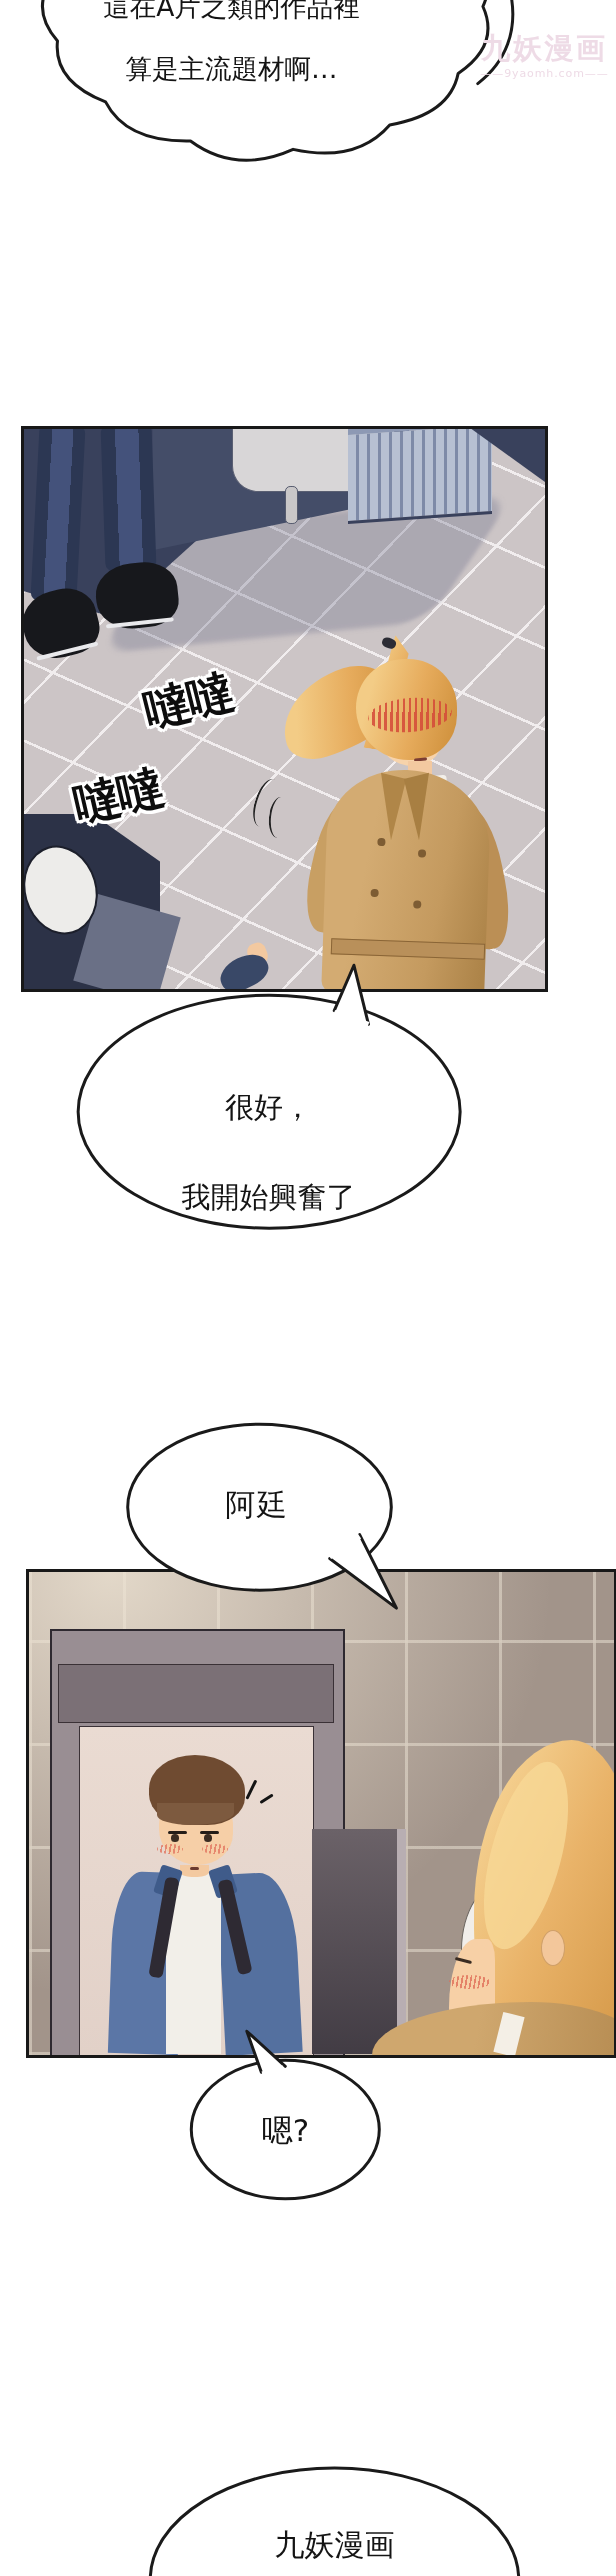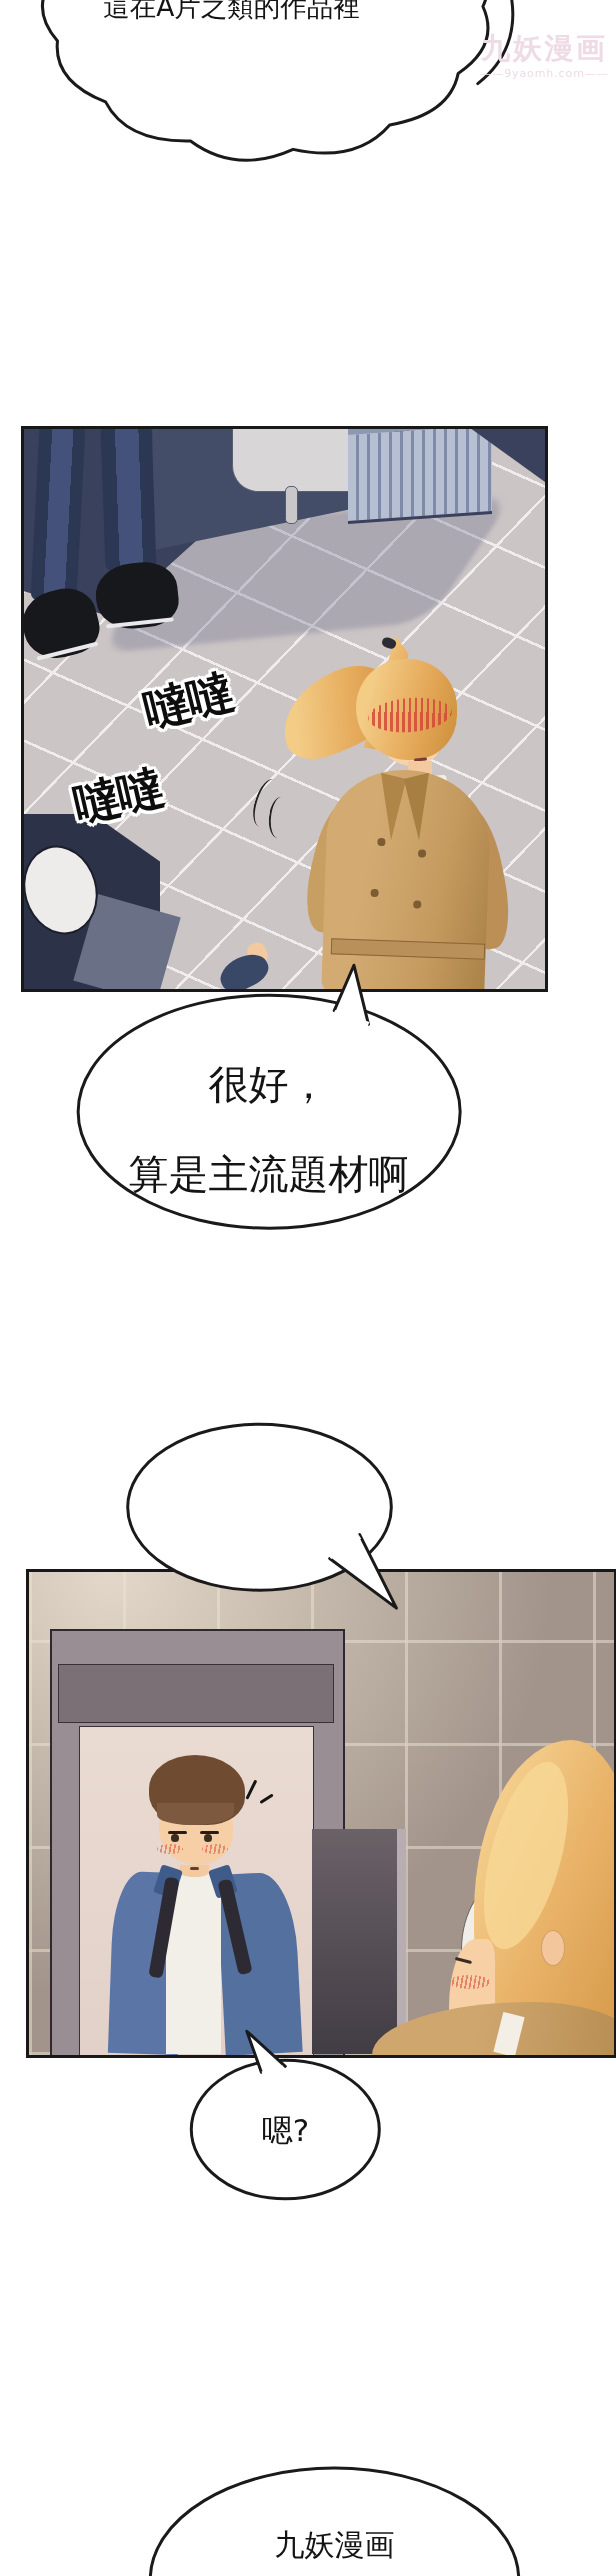--- a/index.html
+++ b/index.html
@@ -240,7 +240,7 @@
     <path d="M 577,166 C 584,205 572,242 538,268" fill="none" stroke="#1a1a1a" stroke-width="3.5" stroke-linecap="round"></path>
   </svg>
   <div class="bubble-text" style="left:69px;top:-8.6px;width:325px;font-size:26.5px;line-height:31px"><span>這在A片之類的作品裡</span><br>
-       </div>
+       <span>算是主流題材啊…</span></div>
 
   <svg class="bubble-svg" style="left:73px;top:942px" width="394" height="300" viewBox="0 0 460 350">
     <ellipse cx="229" cy="198" rx="223" ry="136" fill="#ffffff" stroke="#1a1a1a" stroke-width="3.5"></ellipse>

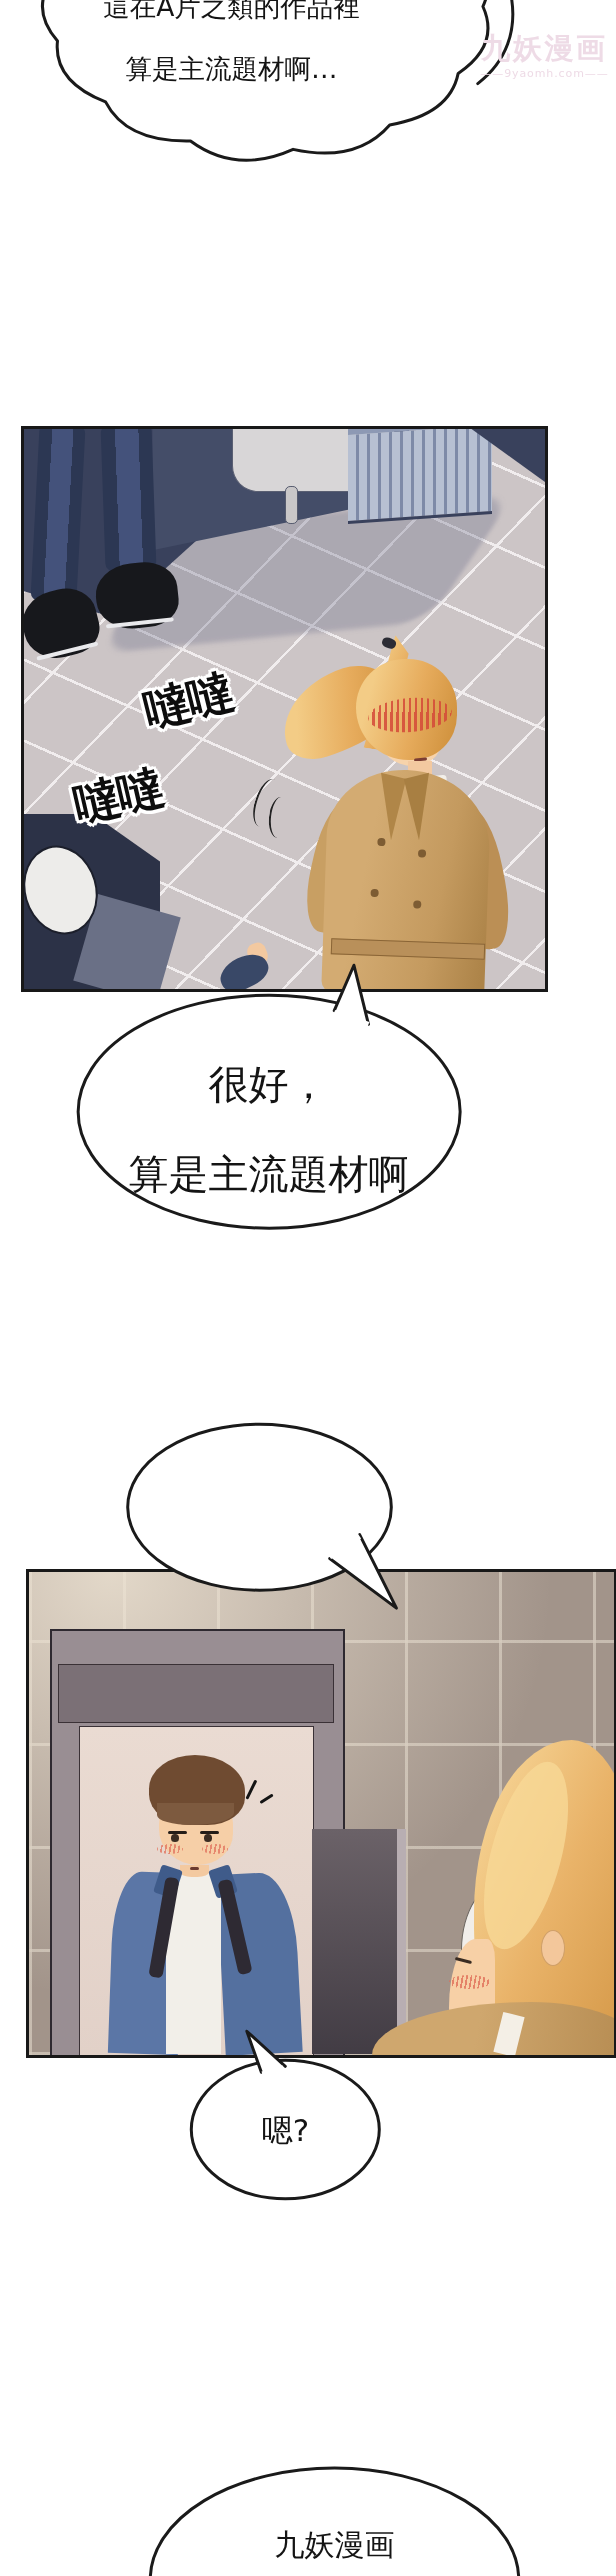--- a/index.html
+++ b/index.html
@@ -247,7 +247,7 @@
     <path d="M 305,80 L 328,27 L 345,96" fill="#ffffff" stroke="#1a1a1a" stroke-width="3.5" stroke-linecap="round" stroke-linejoin="round"></path>
     <path d="M 305,82 L 345,96" stroke="#ffffff" stroke-width="6"></path>
   </svg>
-  <div class="bubble-text" style="left:106px;top:1062px;width:325px;font-size:40px;line-height:45px"><span>很好，</span><br>
+  <div class="bubble-text" style="left:106px;top:1085px;width:325px;font-size:29px;line-height:45px"><span>很好，</span><br>
        <span>算是主流題材啊</span></div>
 
   <svg class="bubble-svg" style="left:120px;top:1417px" width="291" height="206" viewBox="0 0 340 240">

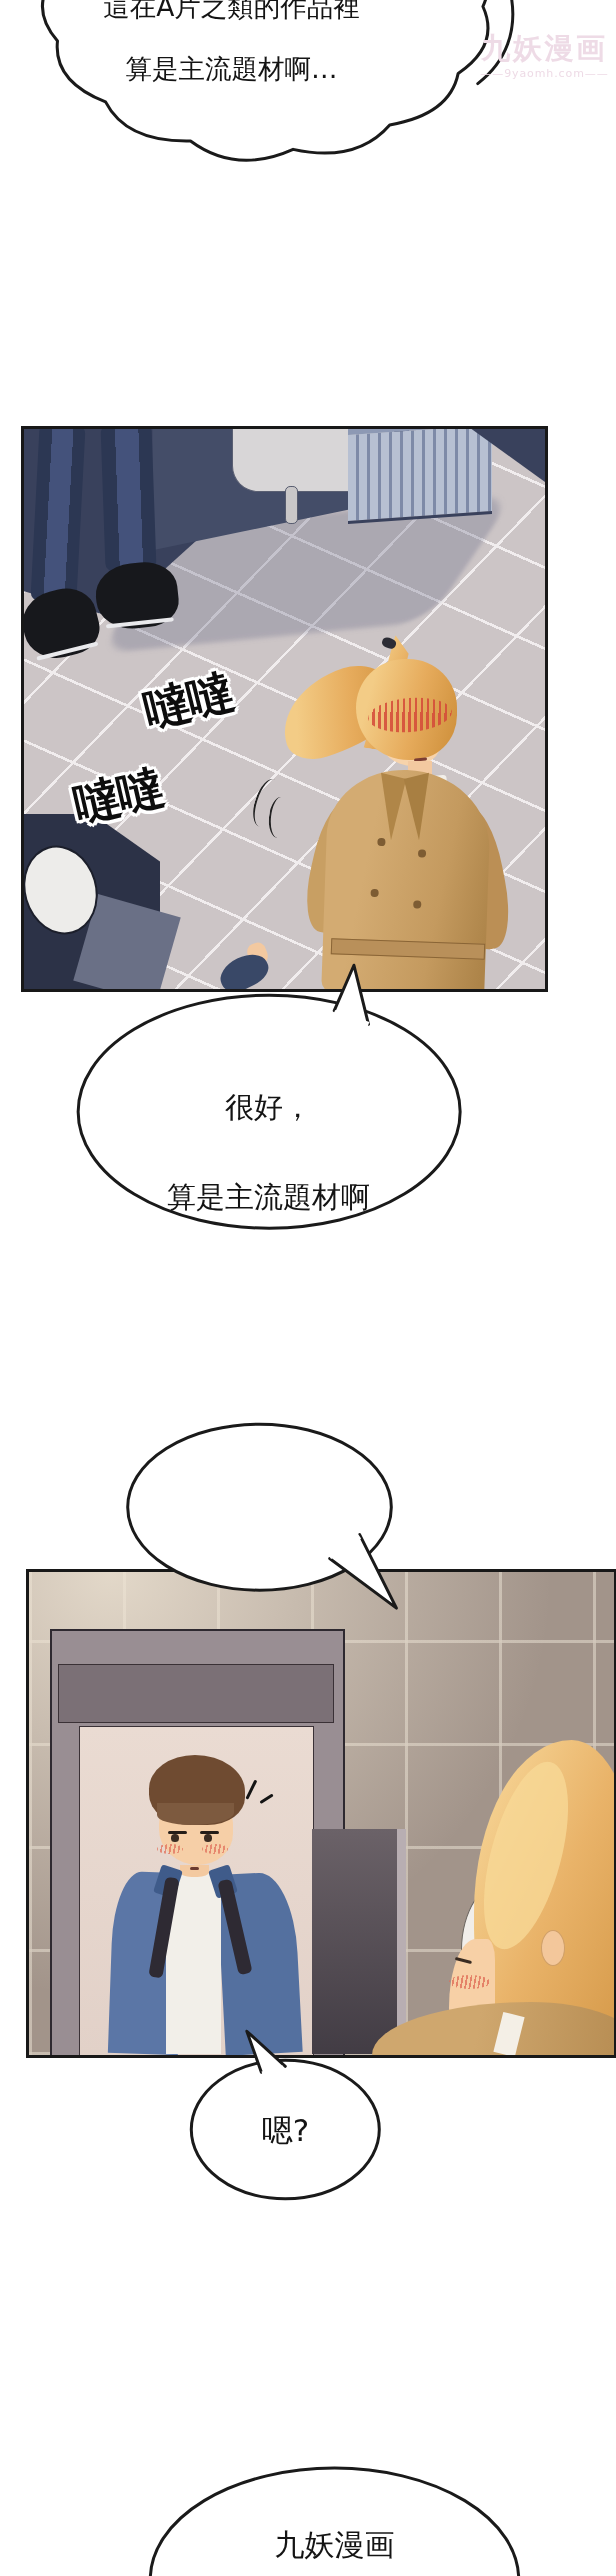--- a/index.html
+++ b/index.html
@@ -248,7 +248,7 @@
     <path d="M 305,82 L 345,96" stroke="#ffffff" stroke-width="6"></path>
   </svg>
   <div class="bubble-text" style="left:106px;top:1085px;width:325px;font-size:29px;line-height:45px"><span>很好，</span><br>
-       <span>算是主流題材啊</span></div>
+       <span>我開始興奮了</span></div>
 
   <svg class="bubble-svg" style="left:120px;top:1417px" width="291" height="206" viewBox="0 0 340 240">
     <ellipse cx="163" cy="105" rx="154" ry="97" fill="#ffffff" stroke="#1a1a1a" stroke-width="3.5"></ellipse>

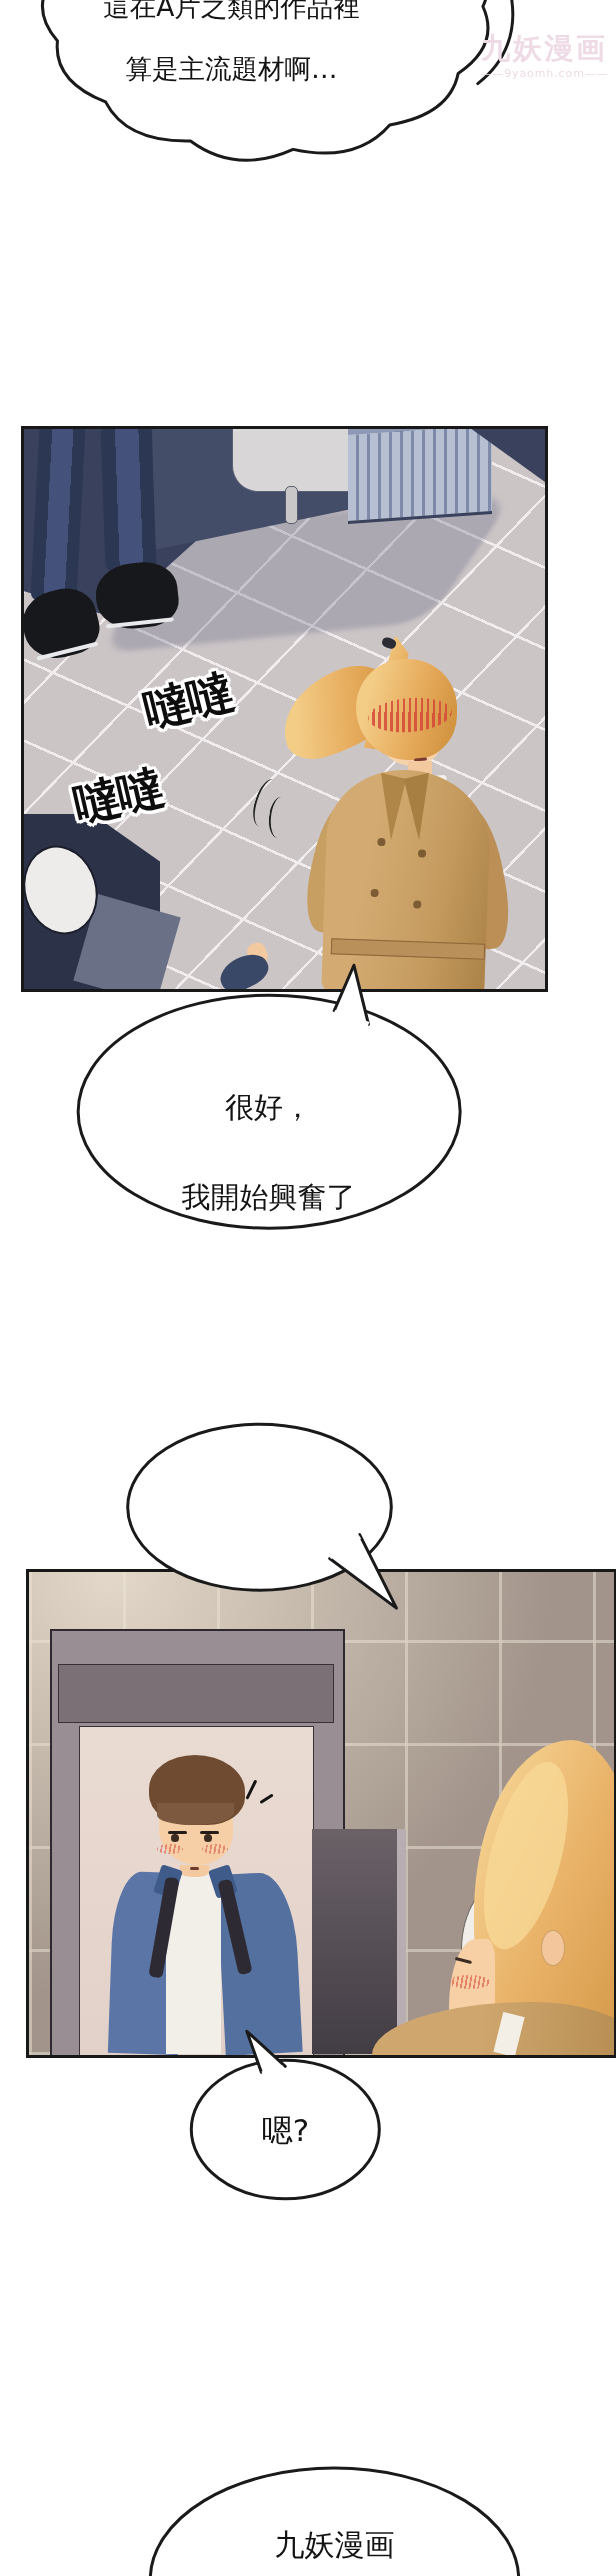--- a/index.html
+++ b/index.html
@@ -255,6 +255,7 @@
     <path d="M 245,165 L 323,223 L 280,137" fill="#ffffff" stroke="#1a1a1a" stroke-width="3.5" stroke-linecap="round" stroke-linejoin="round"></path>
     <path d="M 245,163 L 280,139" stroke="#ffffff" stroke-width="6"></path>
   </svg>
+  <div class="bubble-text" style="left:137px;top:1488px;width:240px;font-size:30px;line-height:34px;letter-spacing:1.7px"><span>阿廷</span></div>
 
   <svg class="bubble-svg" style="left:180px;top:2021px" width="214" height="188" viewBox="0 0 250 220">
     <ellipse cx="123" cy="127" rx="110" ry="81" fill="#ffffff" stroke="#1a1a1a" stroke-width="3.5"></ellipse>

